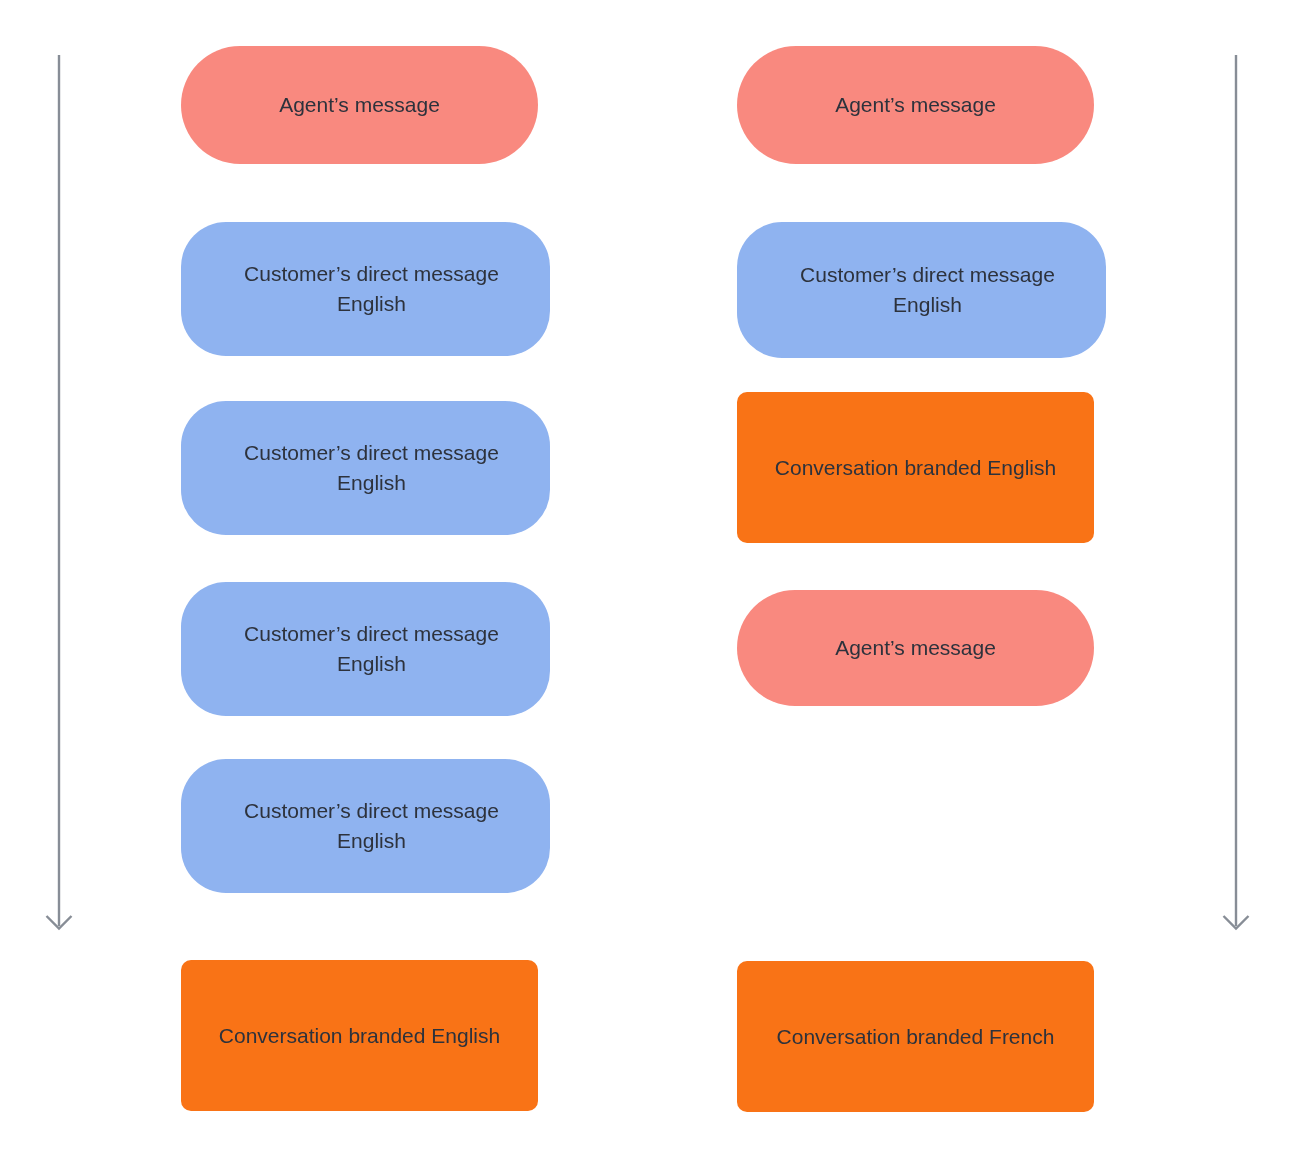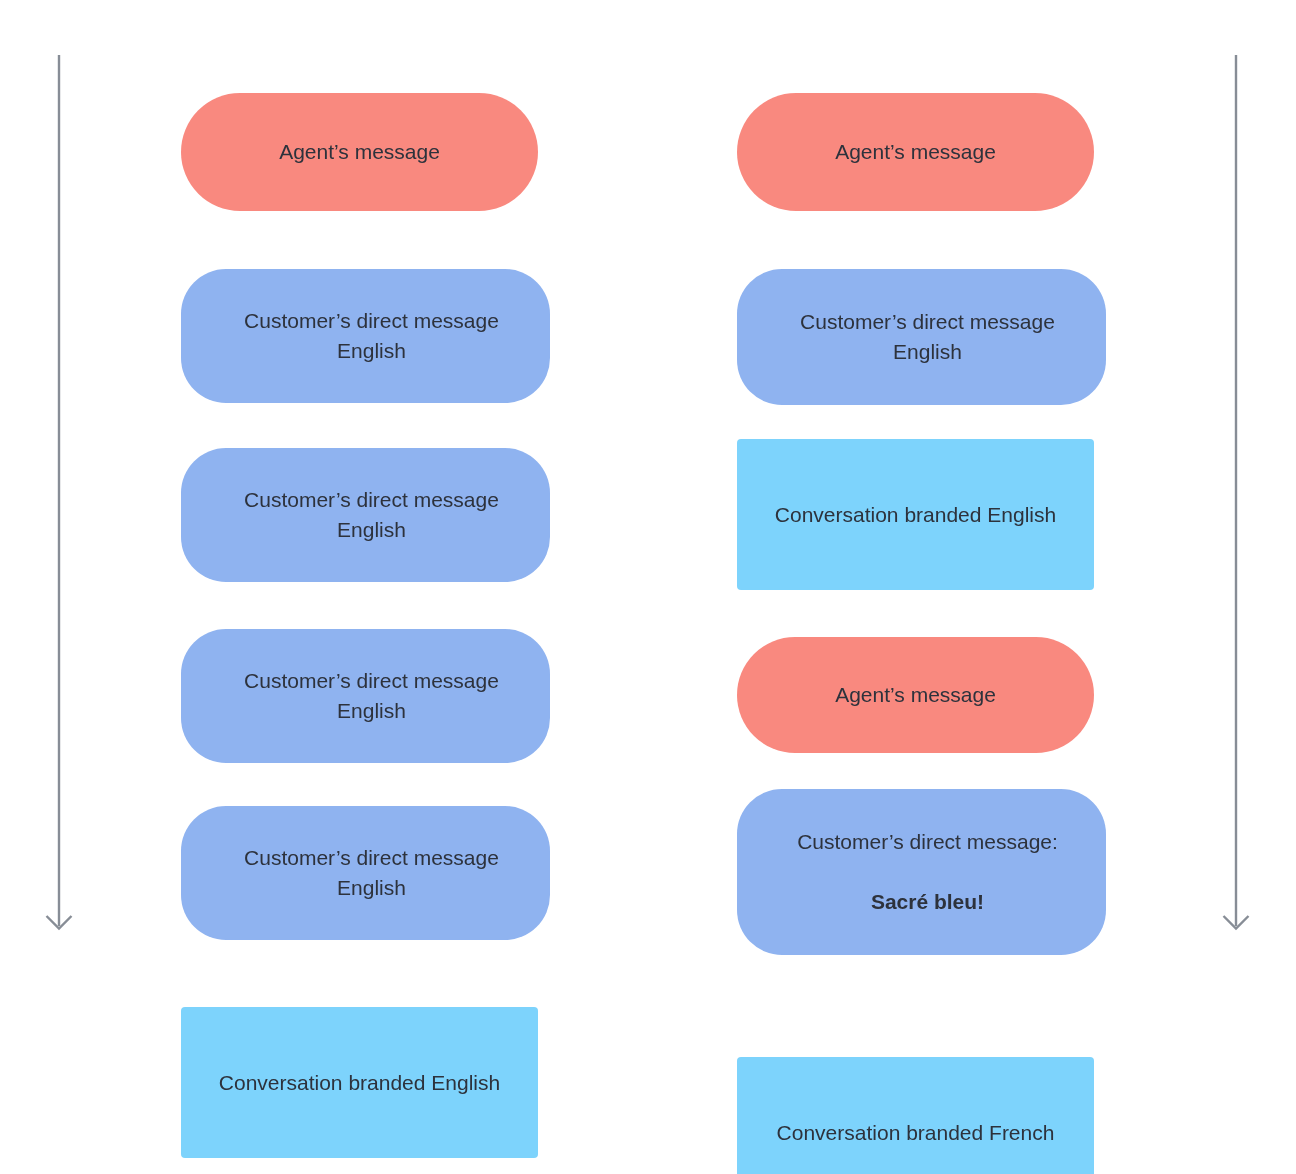--- a/index.html
+++ b/index.html
@@ -25,7 +25,6 @@
     color: #2d323c;
     font-size: 21px;
     line-height: 30px;
-    margin-top: 47px;
   }
   .agent    { background: #f9897f; border-radius: 59px; }
   .customer { background: #8fb3f0; border-radius: 45px; padding-left: 12px; }

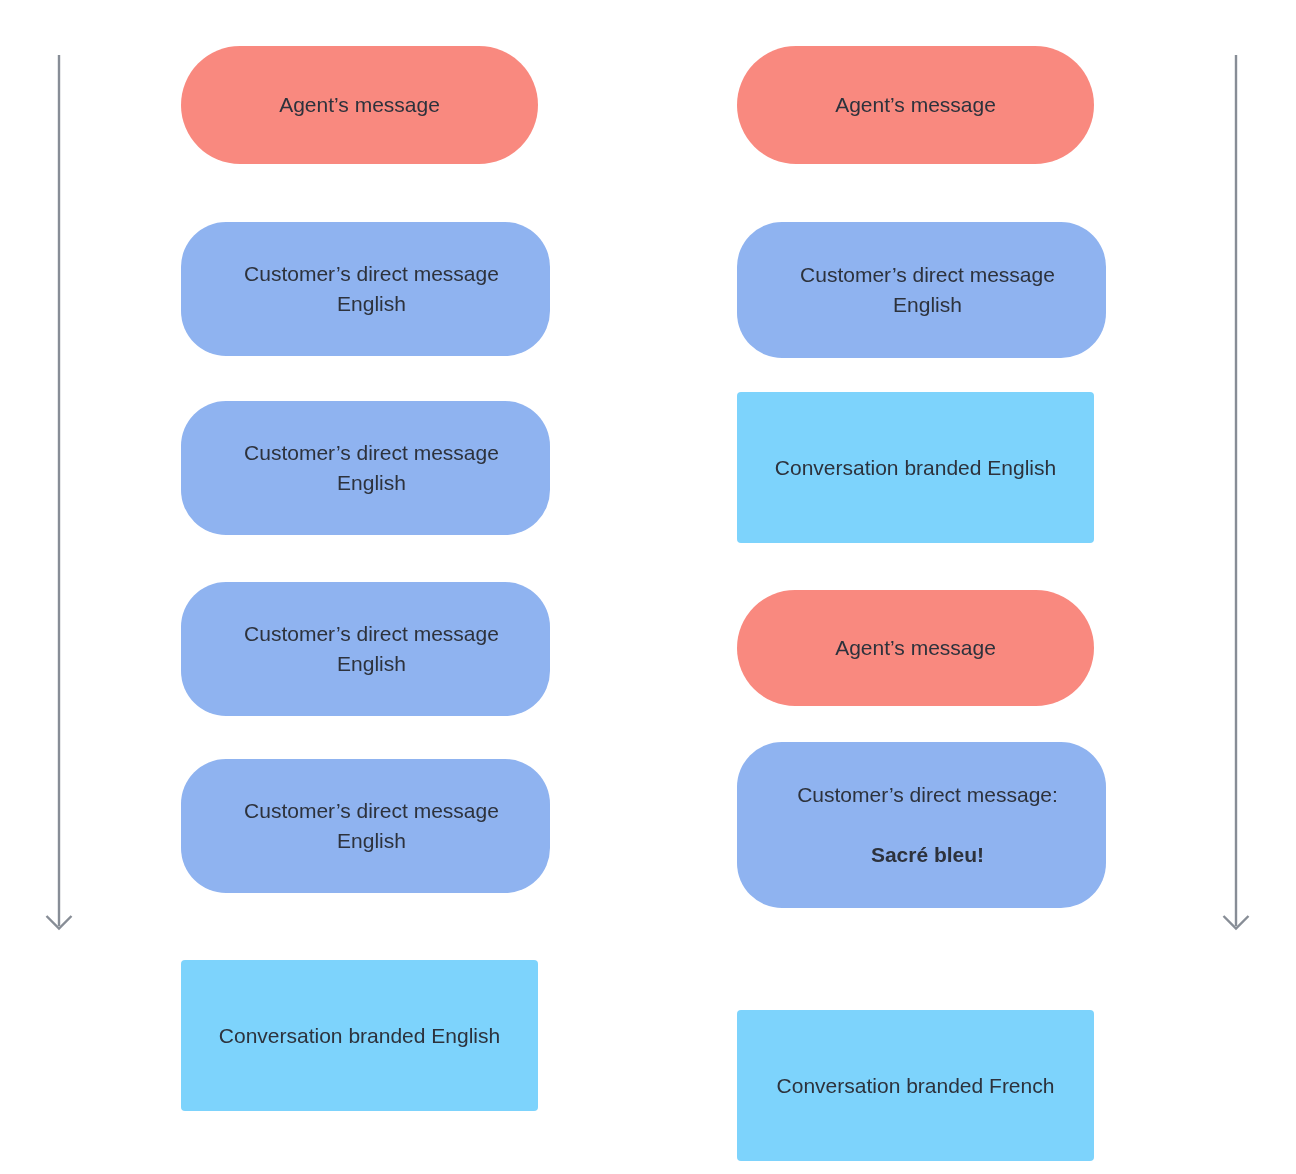--- a/index.html
+++ b/index.html
@@ -28,7 +28,7 @@
   }
   .agent    { background: #f9897f; border-radius: 59px; }
   .customer { background: #8fb3f0; border-radius: 45px; padding-left: 12px; }
-  .branded  { background: #7dd3fc; border-radius: 4px; }
+  .branded  { background: #f97316; border-radius: 10px; }
 
   .col-left  { left: 181px; width: 357px; }
   .col-right { left: 737px; width: 357px; }

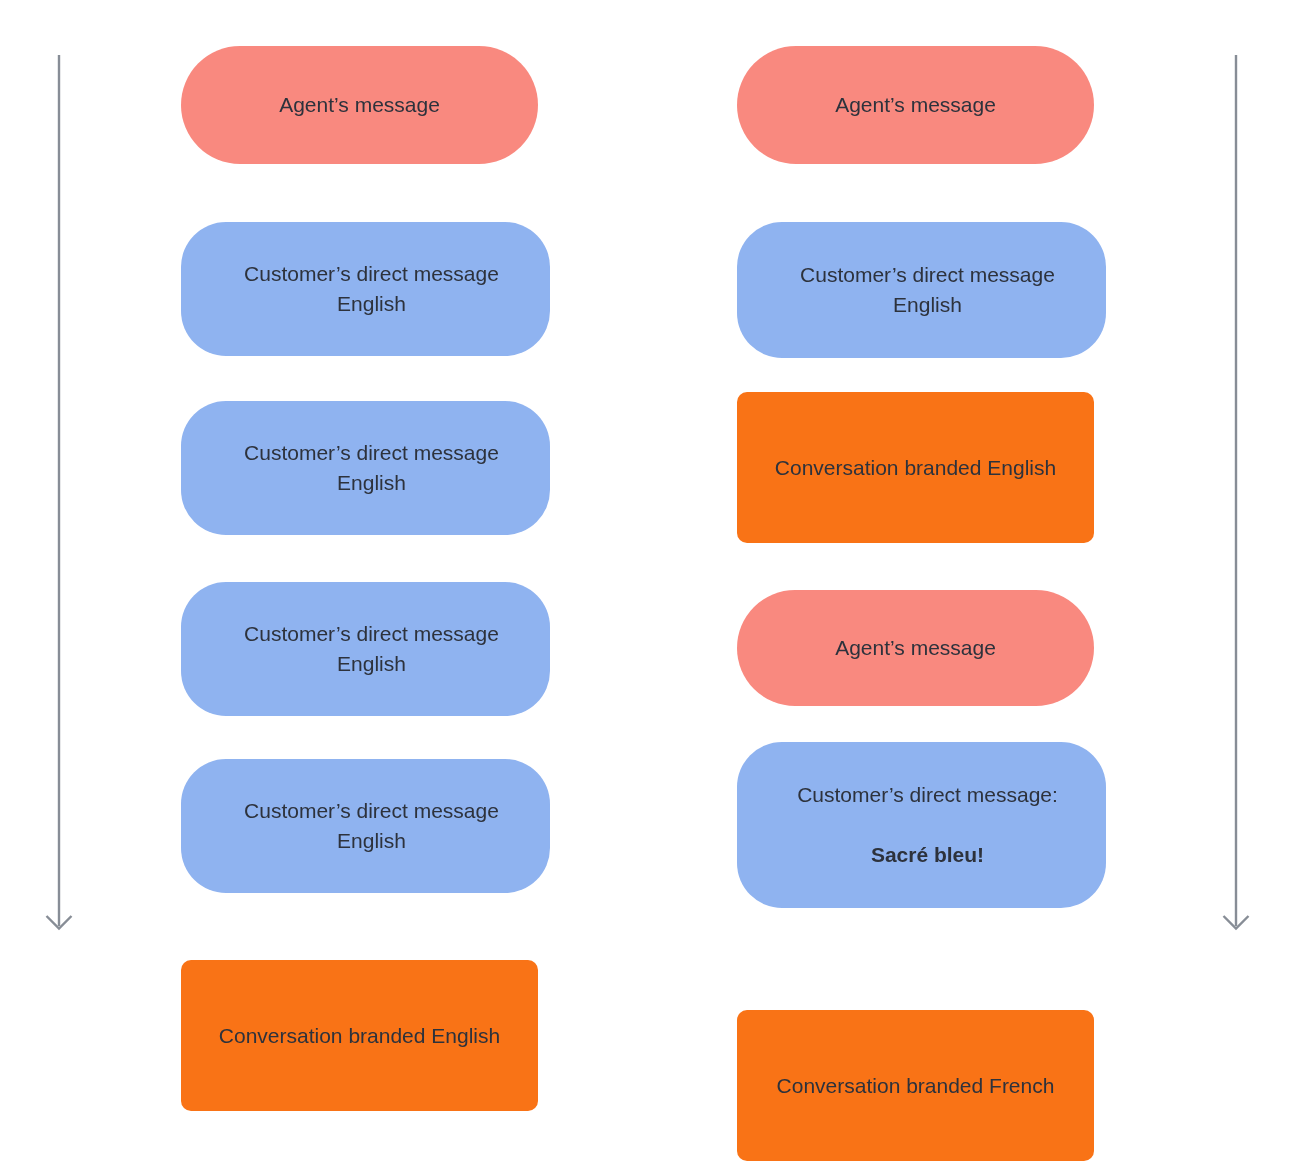--- a/index.html
+++ b/index.html
@@ -123,11 +123,6 @@
     <span class="line">Agent’s message</span>
   </div>
 
-  <div class="bubble customer col-right pos-r5">
-    <span class="line">Customer’s direct message:</span>
-    <span class="line"></span>
-    <span class="line bold">Sacré bleu!</span>
-  </div>
 
   <div class="bubble branded col-right pos-r6">
     <span class="line">Conversation branded French</span>

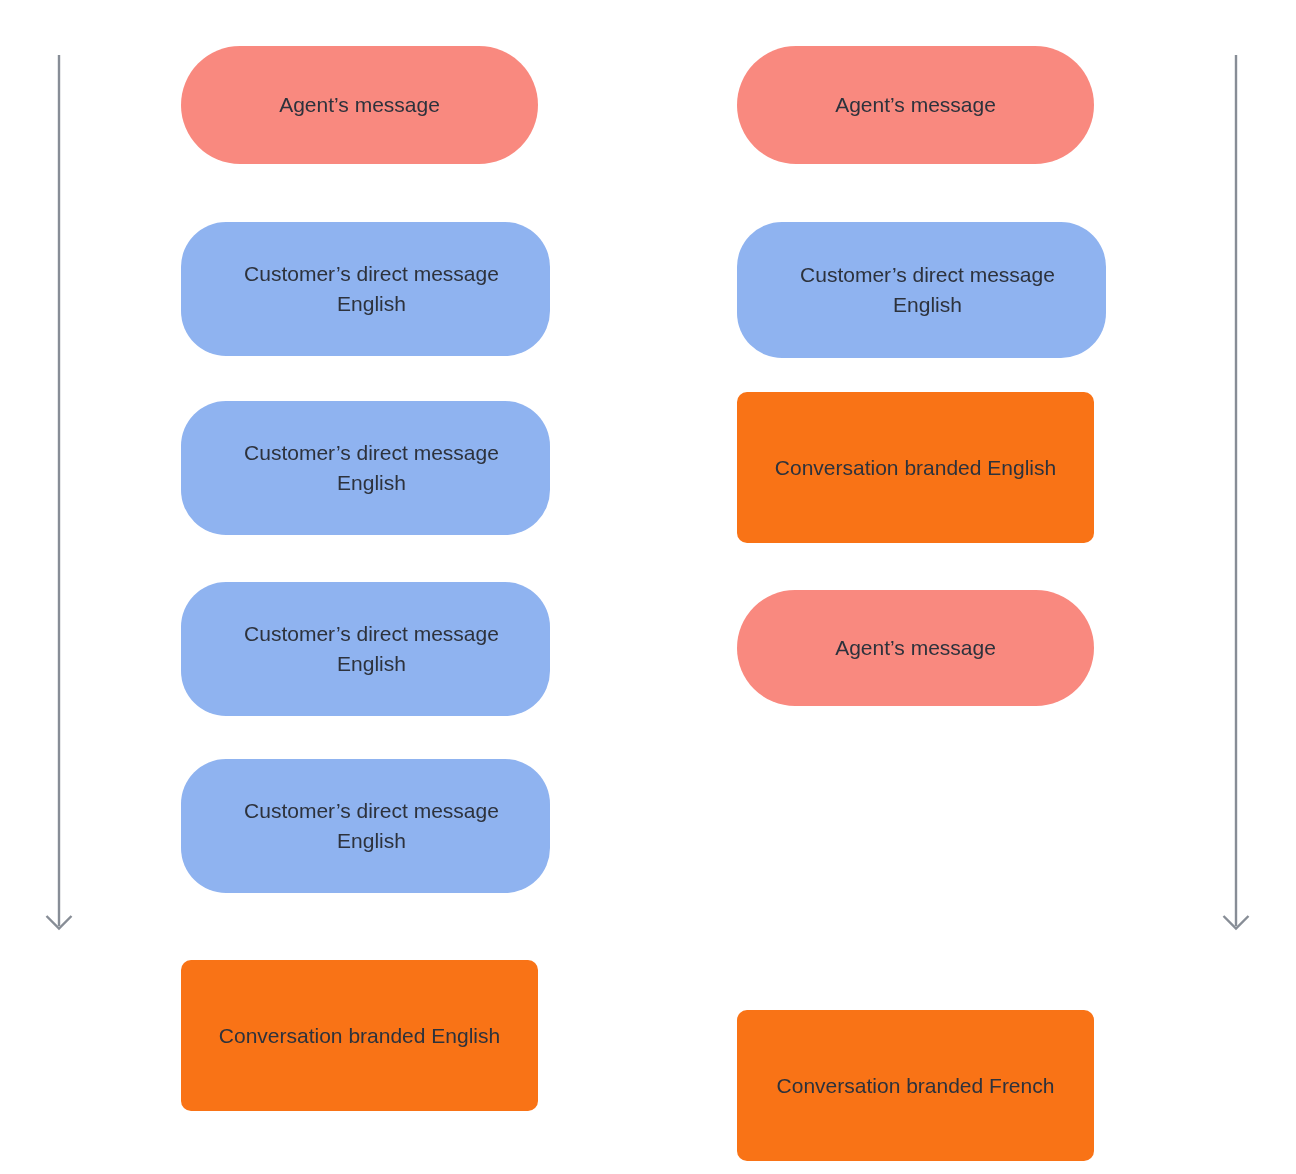--- a/index.html
+++ b/index.html
@@ -45,7 +45,7 @@
   .pos-r3 { top: 392px; height: 151px; }
   .pos-r4 { top: 590px; height: 116px; }
   .pos-r5 { top: 742px; height: 166px; }
-  .pos-r6 { top: 1010px; height: 151px; }
+  .pos-r6 { top: 961px; height: 151px; }
 
   .line { display: block; min-height: 30px; }
   .line.bold { font-weight: bold; }

